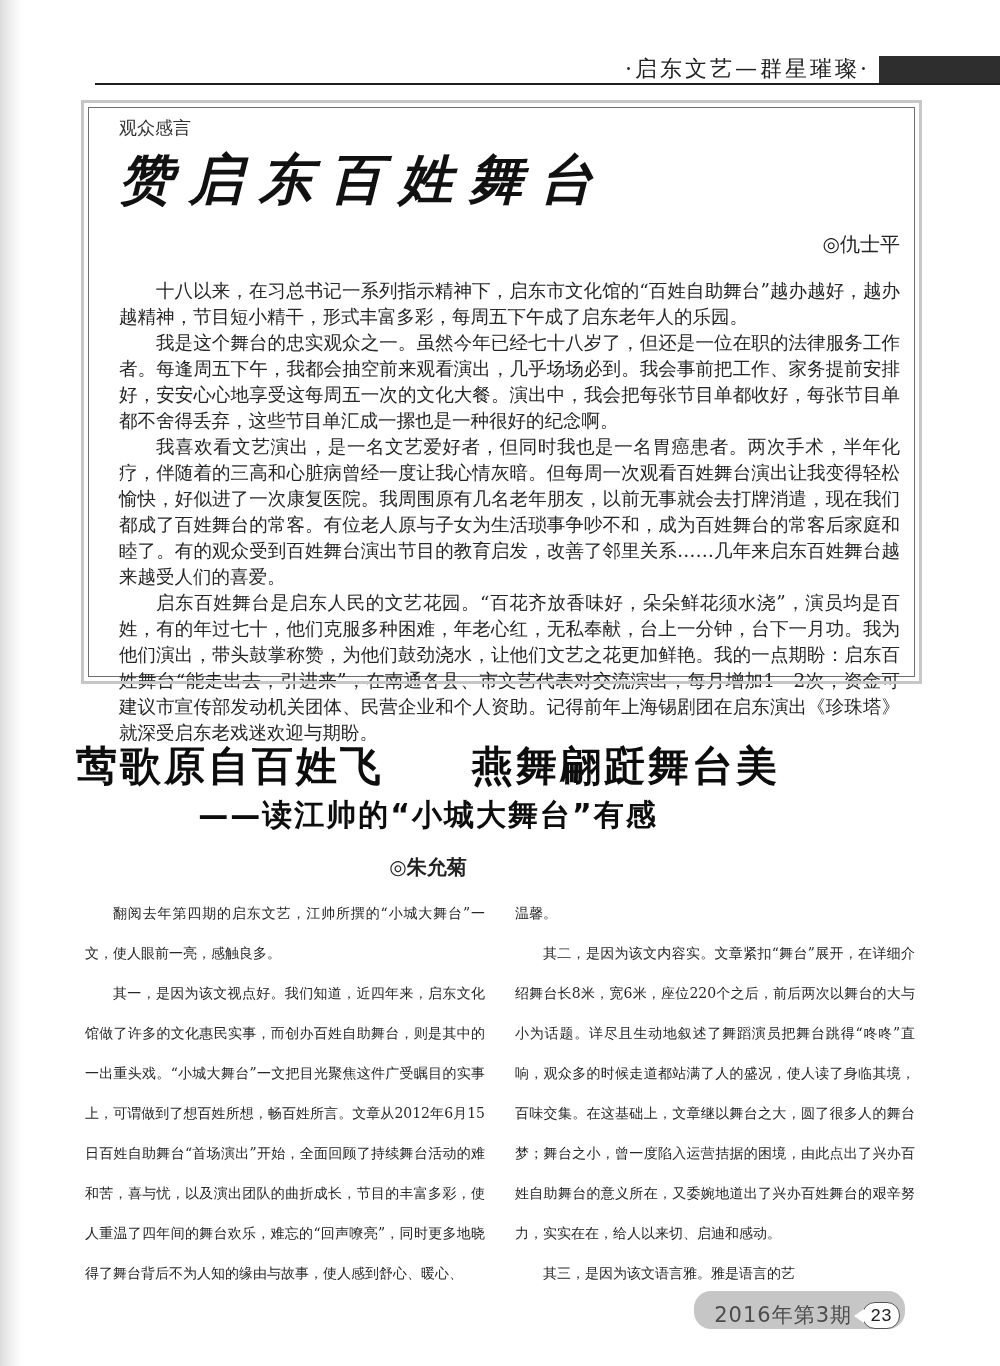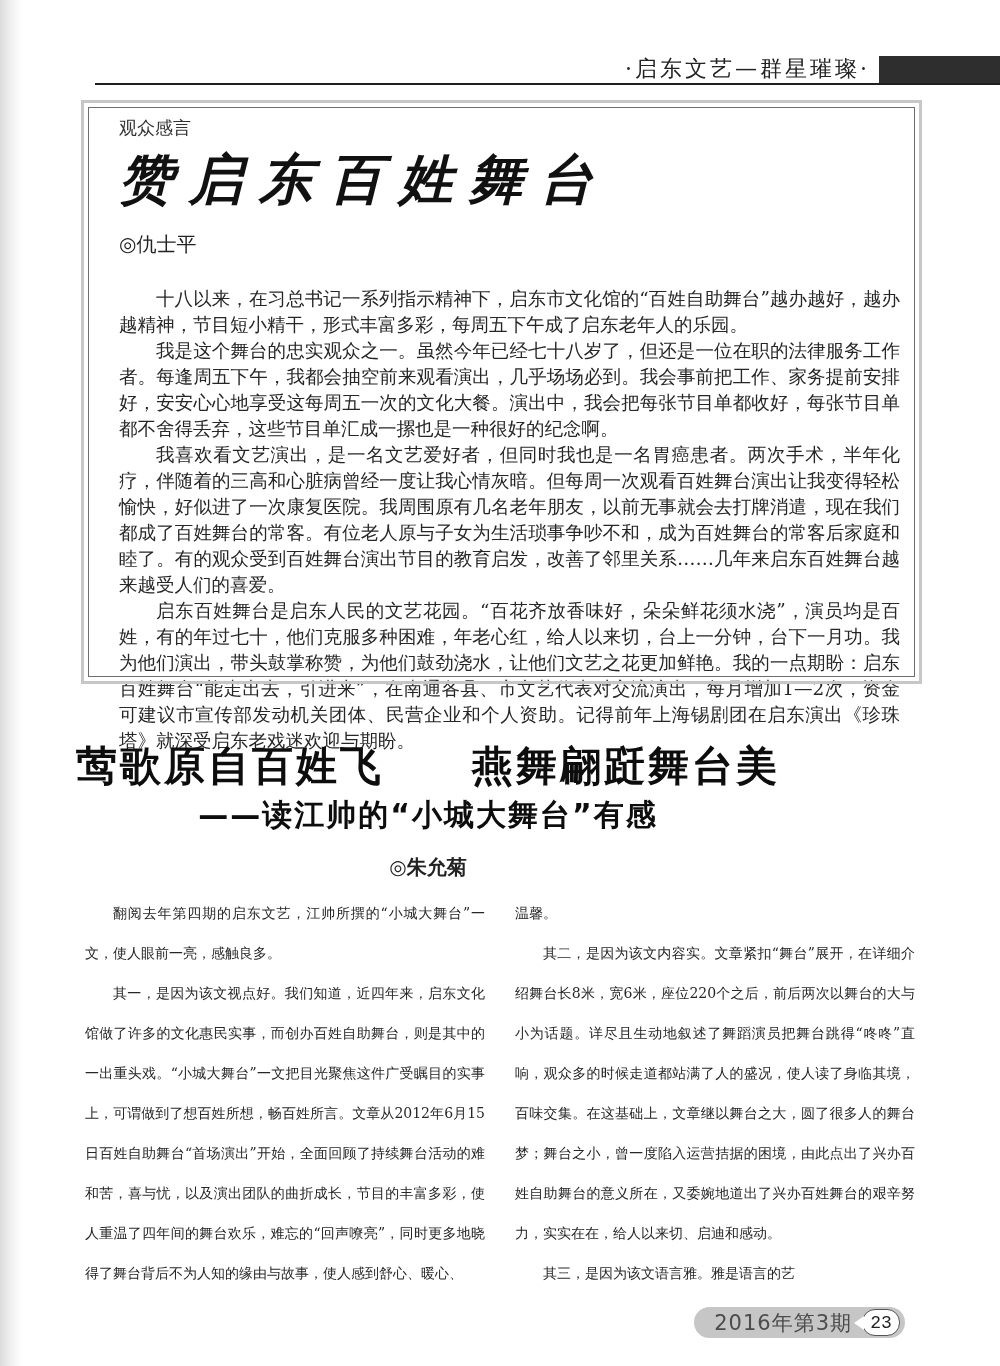--- a/index.html
+++ b/index.html
@@ -46,7 +46,7 @@
     margin-top:4px;
     font-family:"DejaVu Serif","Liberation Serif",serif;
   }
-  .a1-author{text-align:left;font-size:20px;margin-top:14px;margin-bottom:28px;color:#222;}
+  .a1-author{text-align:right;font-size:20px;margin-top:14px;margin-bottom:20px;color:#222;}
   .a1-body .para{
     margin:0;font-size:18.5px;line-height:26px;
     text-align:justify;text-indent:2em;color:#262626;

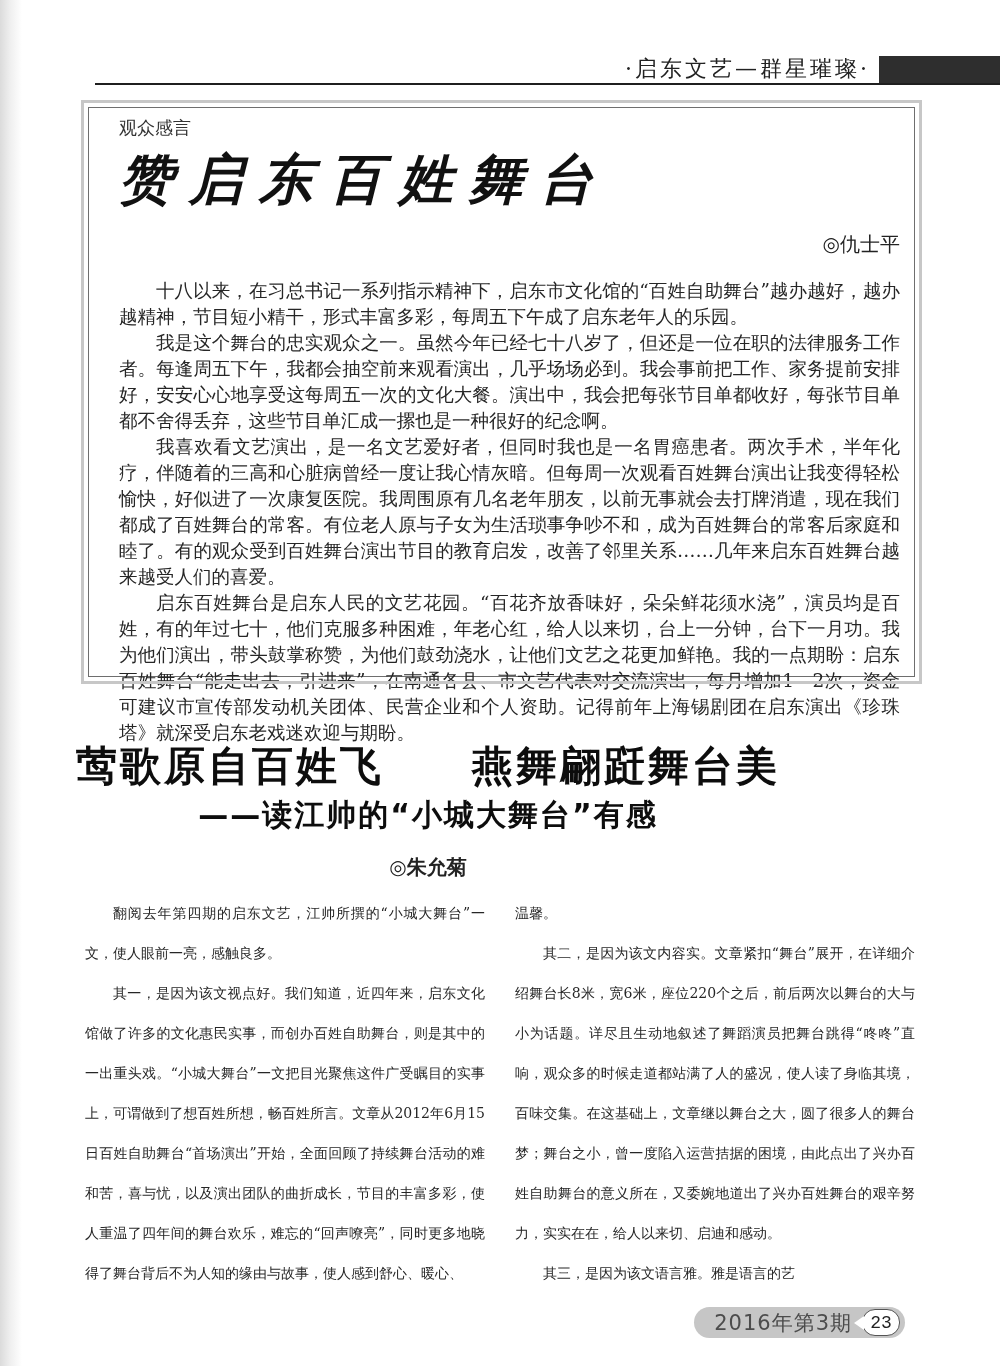--- a/index.html
+++ b/index.html
@@ -116,7 +116,7 @@
       <p class="para">十八以来，在习总书记一系列指示精神下，启东市文化馆的“百姓自助舞台”越办越好，越办越精神，节目短小精干，形式丰富多彩，每周五下午成了启东老年人的乐园。</p>
       <p class="para">我是这个舞台的忠实观众之一。虽然今年已经七十八岁了，但还是一位在职的法律服务工作者。每逢周五下午，我都会抽空前来观看演出，几乎场场必到。我会事前把工作、家务提前安排好，安安心心地享受这每周五一次的文化大餐。演出中，我会把每张节目单都收好，每张节目单都不舍得丢弃，这些节目单汇成一摞也是一种很好的纪念啊。</p>
       <p class="para">我喜欢看文艺演出，是一名文艺爱好者，但同时我也是一名胃癌患者。两次手术，半年化疗，伴随着的三高和心脏病曾经一度让我心情灰暗。但每周一次观看百姓舞台演出让我变得轻松愉快，好似进了一次康复医院。我周围原有几名老年朋友，以前无事就会去打牌消遣，现在我们都成了百姓舞台的常客。有位老人原与子女为生活琐事争吵不和，成为百姓舞台的常客后家庭和睦了。有的观众受到百姓舞台演出节目的教育启发，改善了邻里关系……几年来启东百姓舞台越来越受人们的喜爱。</p>
-      <p class="para">启东百姓舞台是启东人民的文艺花园。“百花齐放香味好，朵朵鲜花须水浇”，演员均是百姓，有的年过七十，他们克服多种困难，年老心红，给人以来切，台上一分钟，台下一月功。我为他们演出，带头鼓掌称赞，为他们鼓劲浇水，让他们文艺之花更加鲜艳。我的一点期盼：启东百姓舞台“能走出去，引进来”，在南通各县、市文艺代表对交流演出，每月增加1—2次，资金可建议市宣传部发动机关团体、民营企业和个人资助。记得前年上海锡剧团在启东演出《珍珠塔》就深受启东老戏迷欢迎与期盼。</p>
+      <p class="para">启东百姓舞台是启东人民的文艺花园。“百花齐放香味好，朵朵鲜花须水浇”，演员均是百姓，有的年过七十，他们克服多种困难，年老心红，无私奉献，台上一分钟，台下一月功。我为他们演出，带头鼓掌称赞，为他们鼓劲浇水，让他们文艺之花更加鲜艳。我的一点期盼：启东百姓舞台“能走出去，引进来”，在南通各县、市文艺代表对交流演出，每月增加1—2次，资金可建议市宣传部发动机关团体、民营企业和个人资助。记得前年上海锡剧团在启东演出《珍珠塔》就深受启东老戏迷欢迎与期盼。</p>
     </div>
 </div>
 

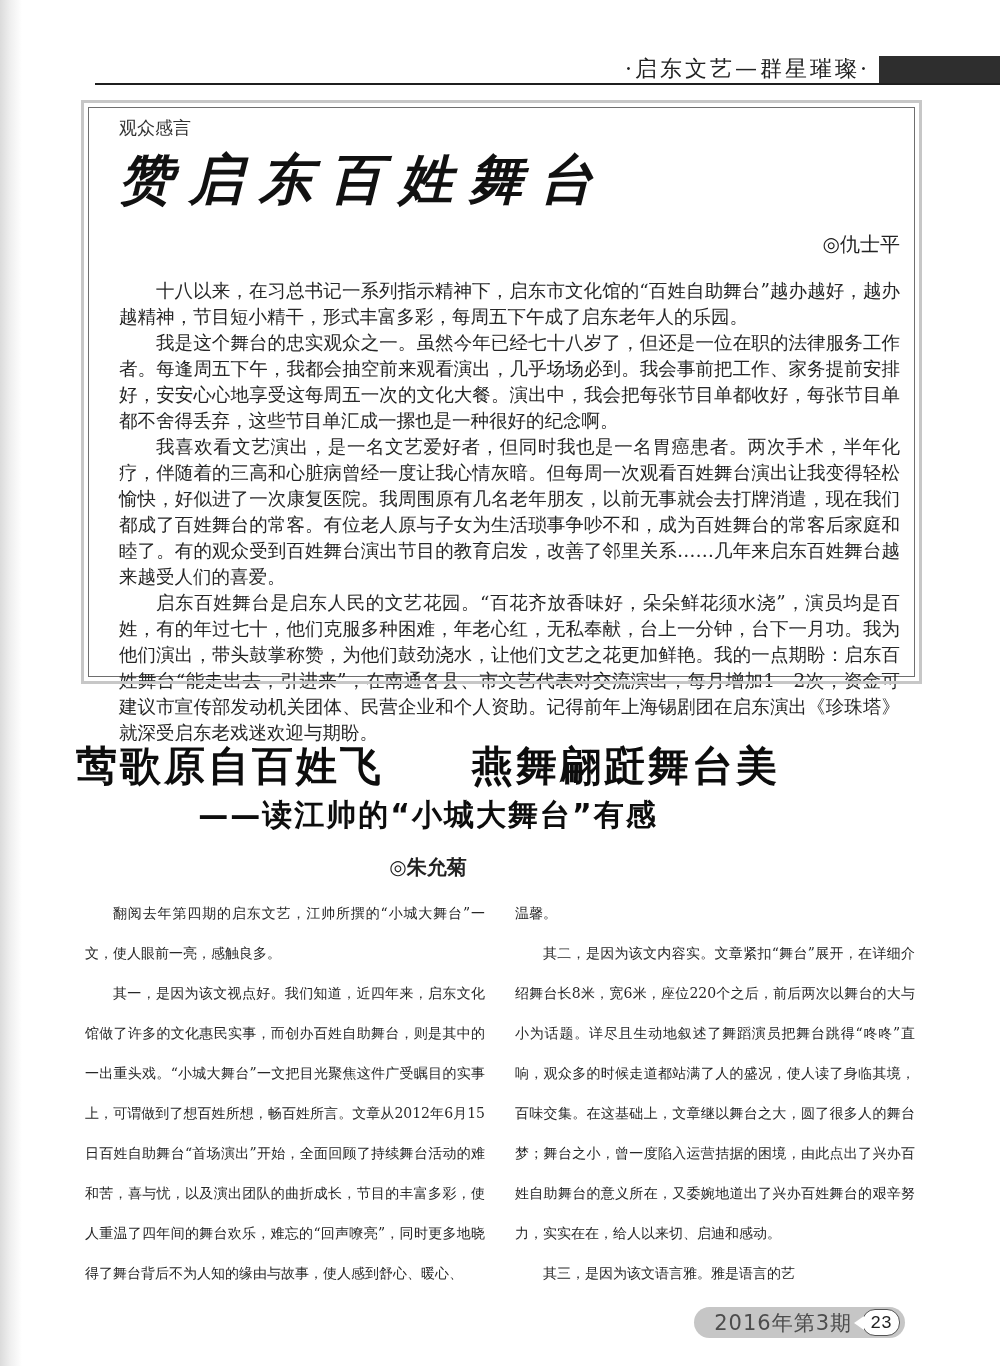--- a/index.html
+++ b/index.html
@@ -76,10 +76,10 @@
   .col .para.no-indent{text-indent:0;}
   
   .footer-pill{
-    position:absolute;right:95px;top:1291px;height:31px;
+    position:absolute;right:95px;top:1291px;height:38px;
     background:#c6c6c6;border-radius:17px;
-    display:flex;align-items:center;
-    padding:0 5px 0 20px;gap:10px;margin-top:16px;
+    display:flex;align-items:flex-end;
+    padding:0 5px 0 20px;gap:10px;
   }
   .footer-issue{
     font-size:21px;color:#4c4c4c;letter-spacing:1px;

